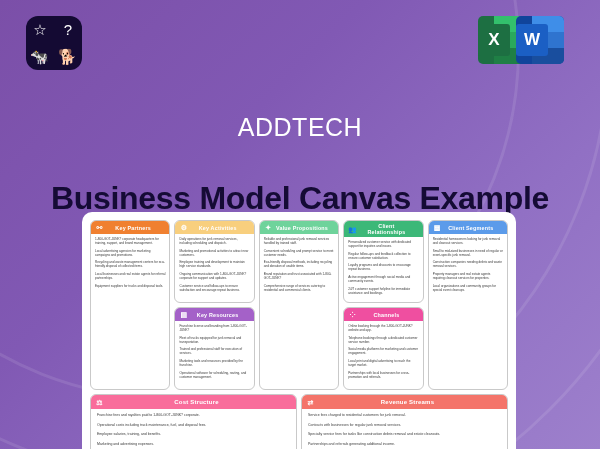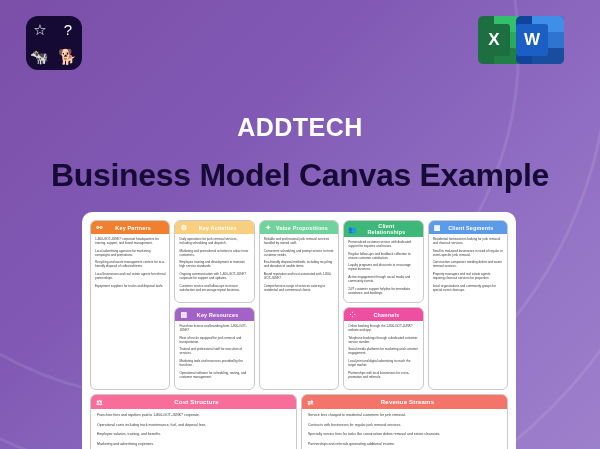--- a/index.html
+++ b/index.html
@@ -66,7 +66,7 @@
   #kicker {
     position: absolute; top: 113px; left: 0; width: 600px;
     text-align: center; color: #ffffff;
-    font-size: 25px; font-weight: bold; letter-spacing: 0.5px;
+    font-size: 25px; font-weight: normal; letter-spacing: 0.5px;
   }
   #maintitle {
     position: absolute; top: 157px; left: 0; width: 600px;

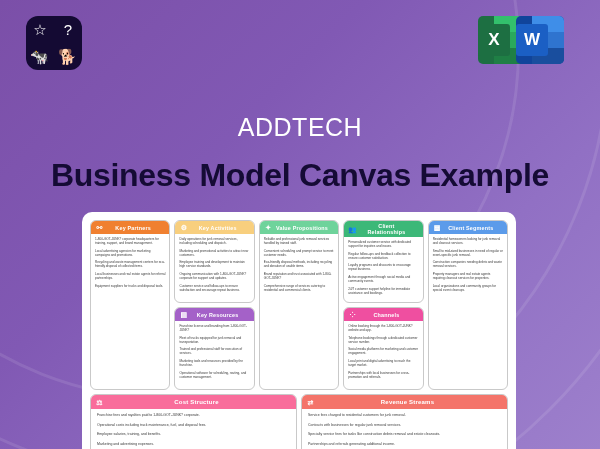--- a/index.html
+++ b/index.html
@@ -69,7 +69,7 @@
     font-size: 25px; font-weight: normal; letter-spacing: 0.5px;
   }
   #maintitle {
-    position: absolute; top: 157px; left: 0; width: 600px;
+    position: absolute; top: 180px; left: 0; width: 600px;
     text-align: center; color: #150b35;
     font-size: 32px; font-weight: bold; letter-spacing: -0.3px;
   }

